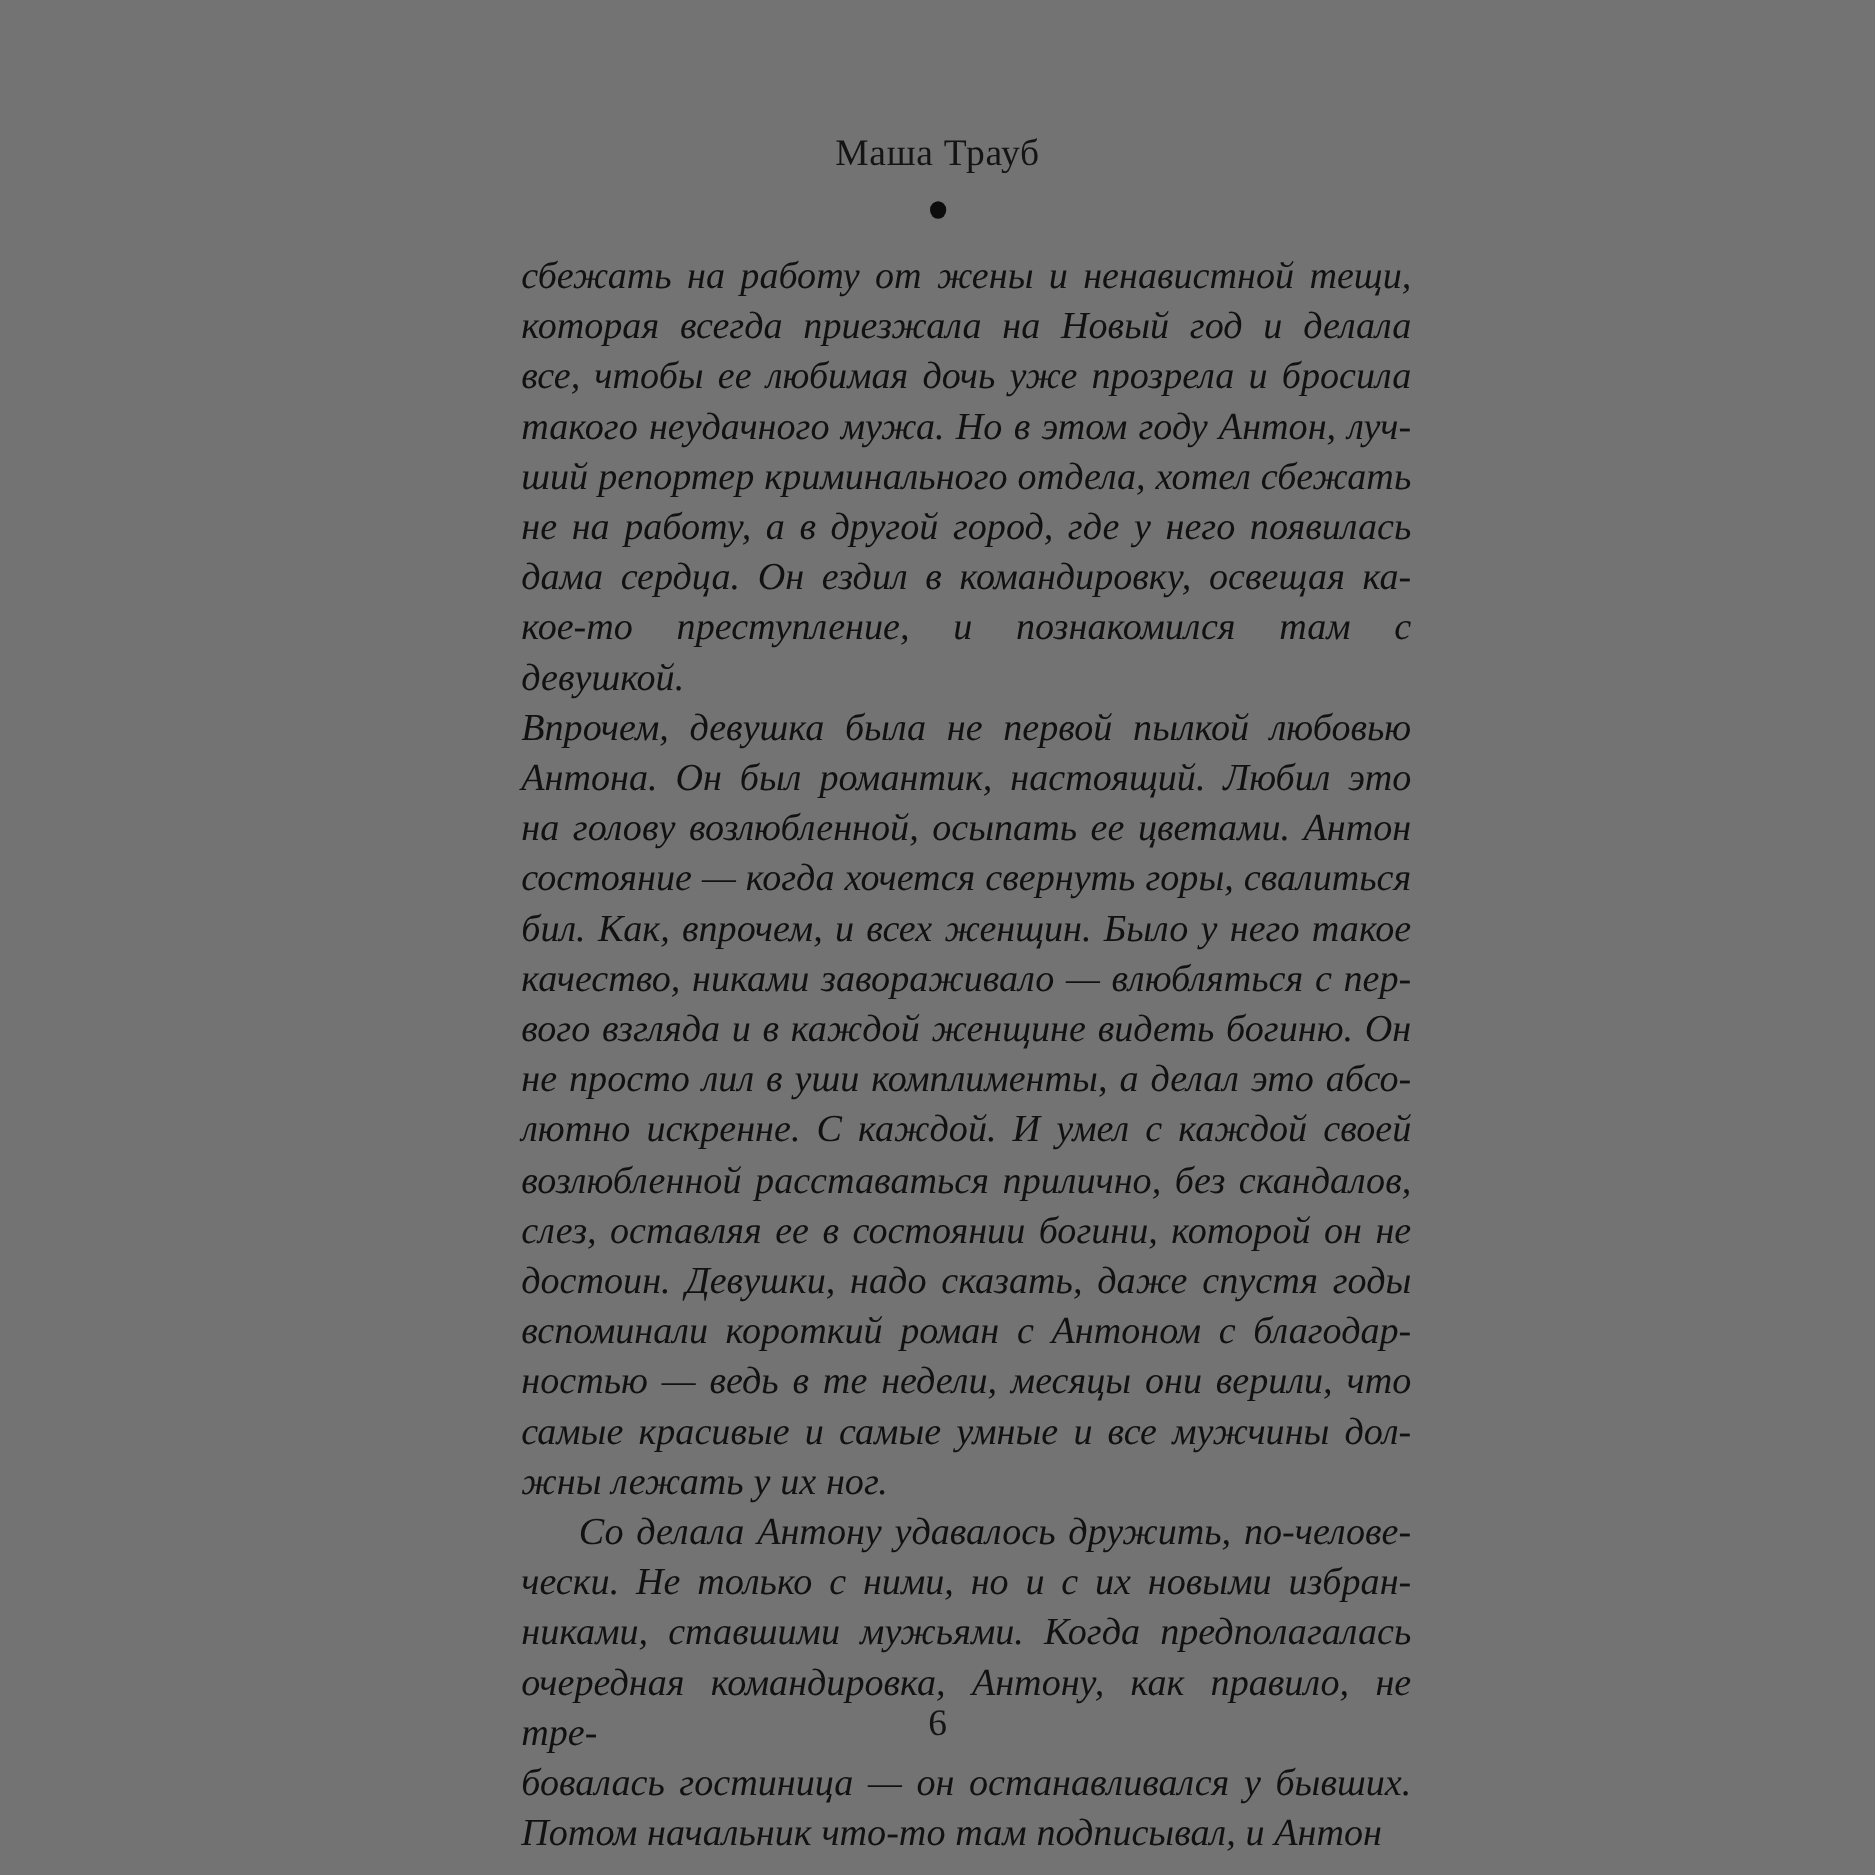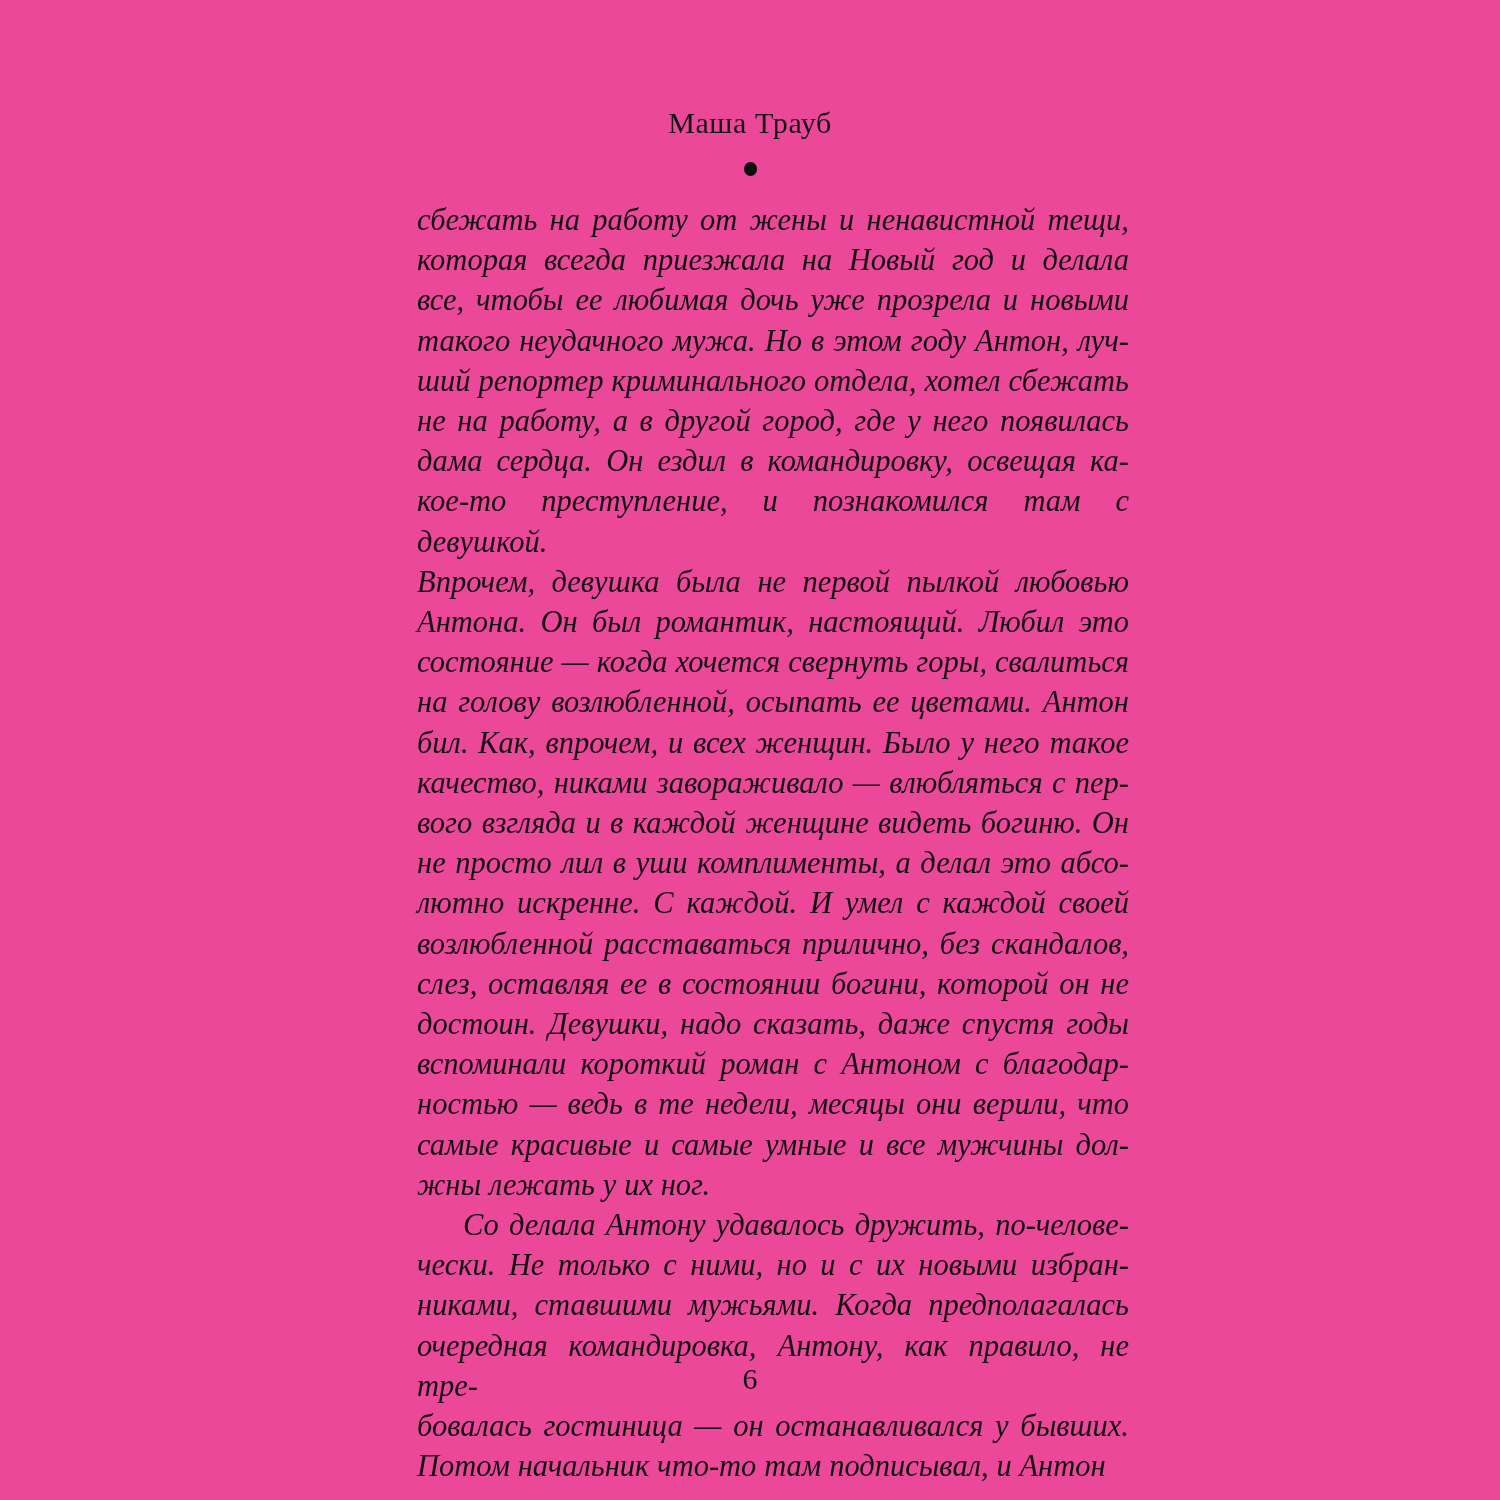--- a/index.html
+++ b/index.html
@@ -13,7 +13,7 @@
     position: relative;
     width: 1500px;
     height: 1500px;
-    background: #ec4899;
+    background: #737373;
     overflow: hidden;
     font-family: "Liberation Serif", "DejaVu Serif", serif;
     color: #111111;

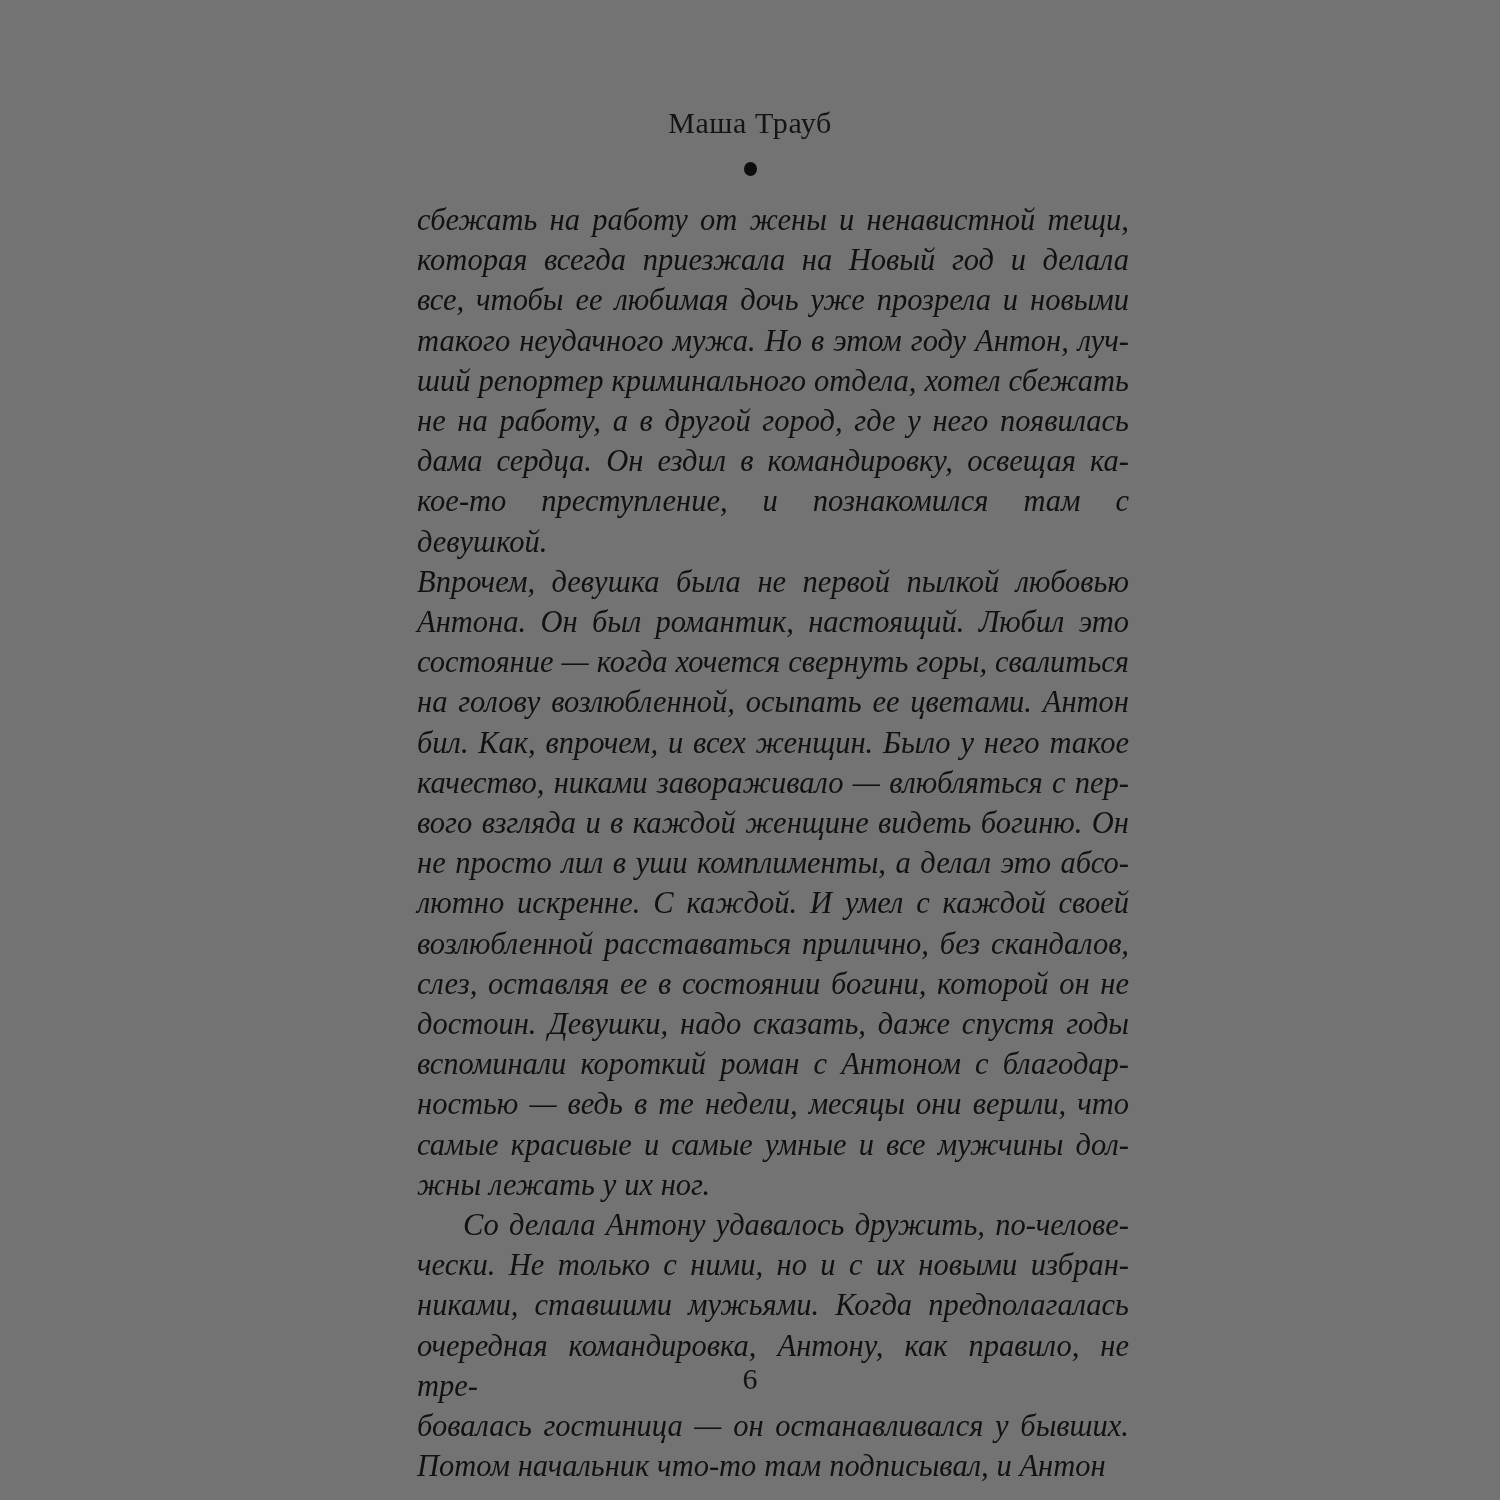--- a/index.html
+++ b/index.html
@@ -120,7 +120,7 @@
       <p class="para no-stretch">
         <span class="line">сбежать на работу от жены и ненавистной тещи,</span>
         <span class="line">которая всегда приезжала на Новый год и делала</span>
-        <span class="line">все, чтобы ее любимая дочь уже прозрела и новыми</span>
+        <span class="line">все, чтобы ее любимая дочь уже прозрела и бросила</span>
         <span class="line">такого неудачного мужа. Но в этом году Антон, луч-</span>
         <span class="line">ший репортер криминального отдела, хотел сбежать</span>
         <span class="line">не на работу, а в другой город, где у него появилась</span>

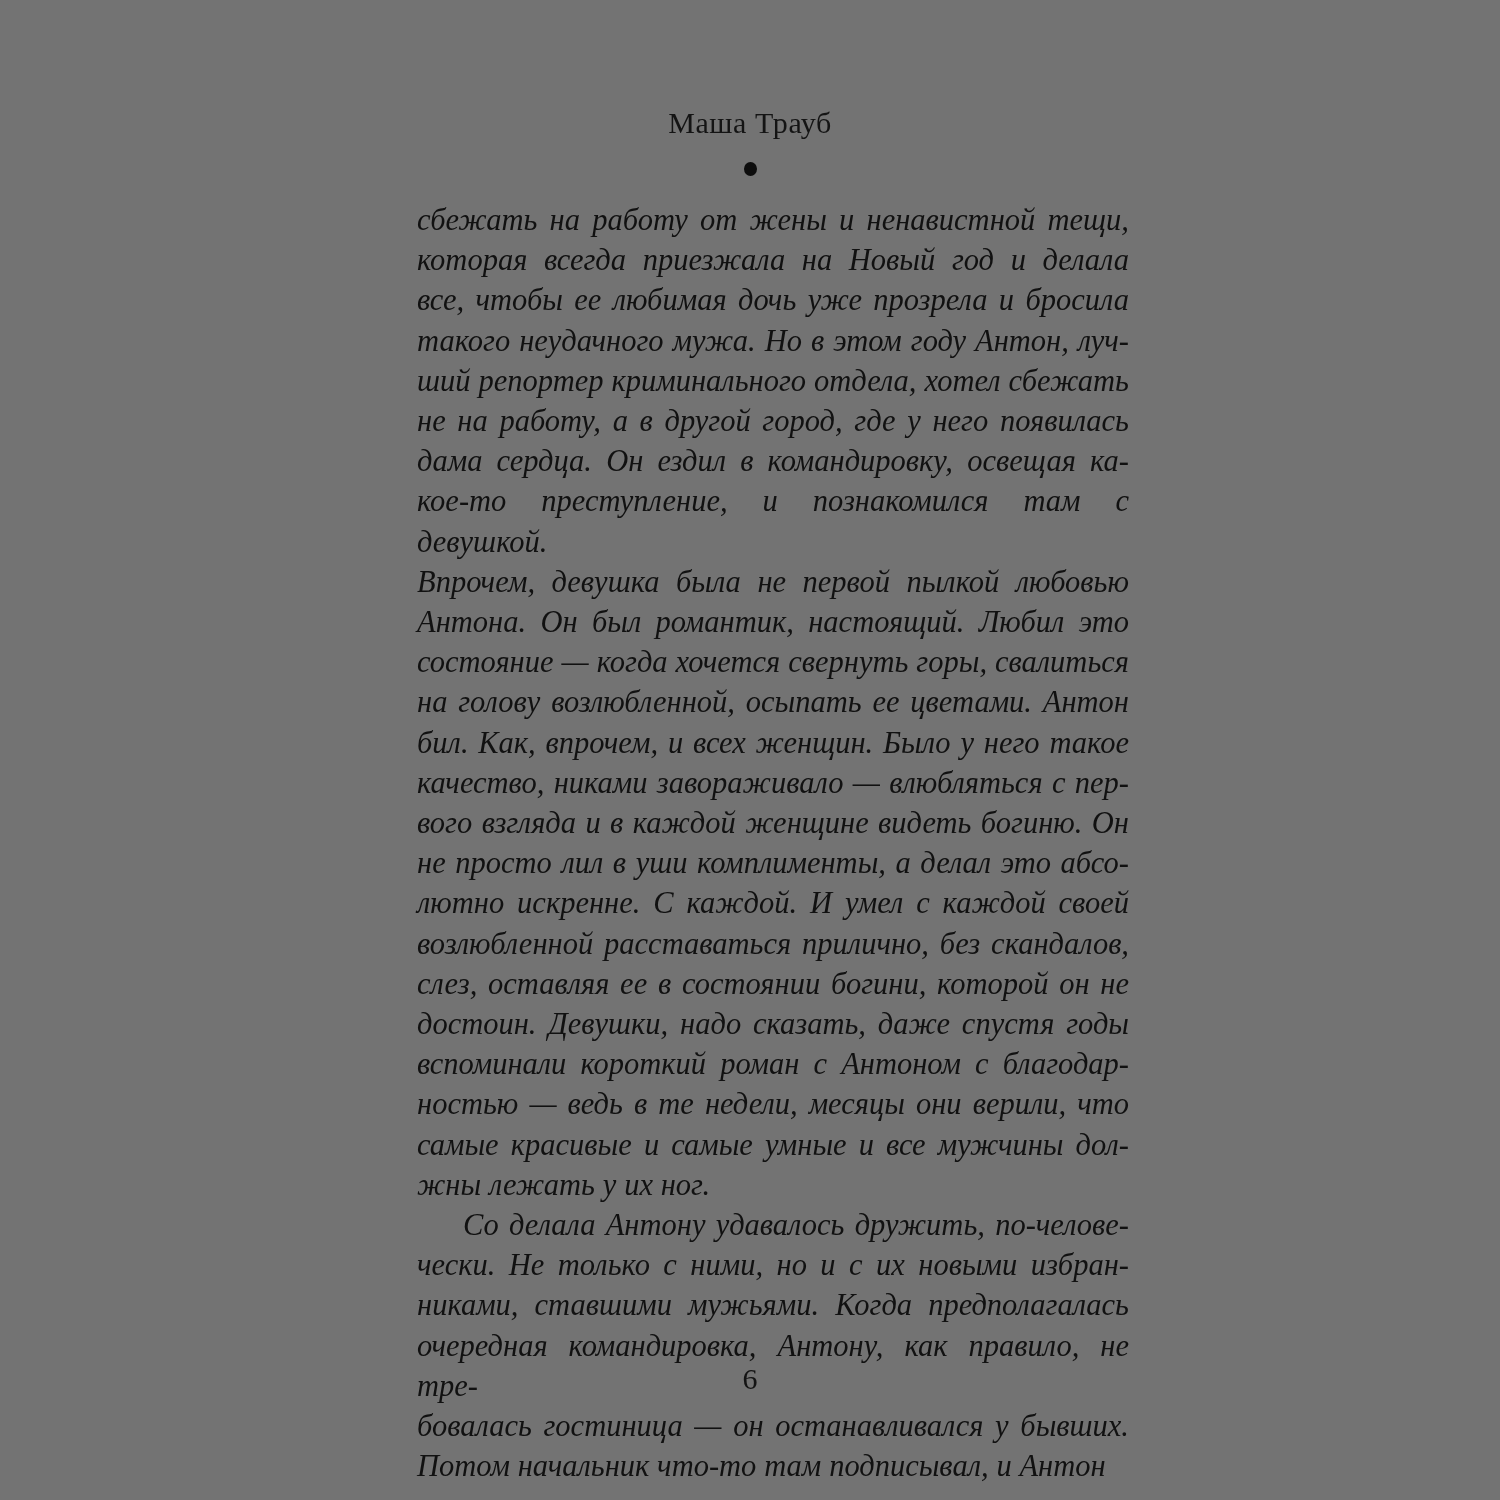--- a/index.html
+++ b/index.html
@@ -128,8 +128,8 @@
         <span class="line">кое-то преступление, и познакомился там с девушкой.</span>
         <span class="line">Впрочем, девушка была не первой пылкой любовью</span>
         <span class="line">Антона. Он был романтик, настоящий. Любил это</span>
+        <span class="line">на голову возлюбленной, осыпать ее цветами. Антон</span>
         <span class="line">состояние — когда хочется свернуть горы, свалиться</span>
-        <span class="line">на голову возлюбленной, осыпать ее цветами. Антон</span>
         <span class="line">бил. Как, впрочем, и всех женщин. Было у него такое</span>
         <span class="line">качество, никами завораживало — влюбляться с пер-</span>
         <span class="line">вого взгляда и в каждой женщине видеть богиню. Он</span>

